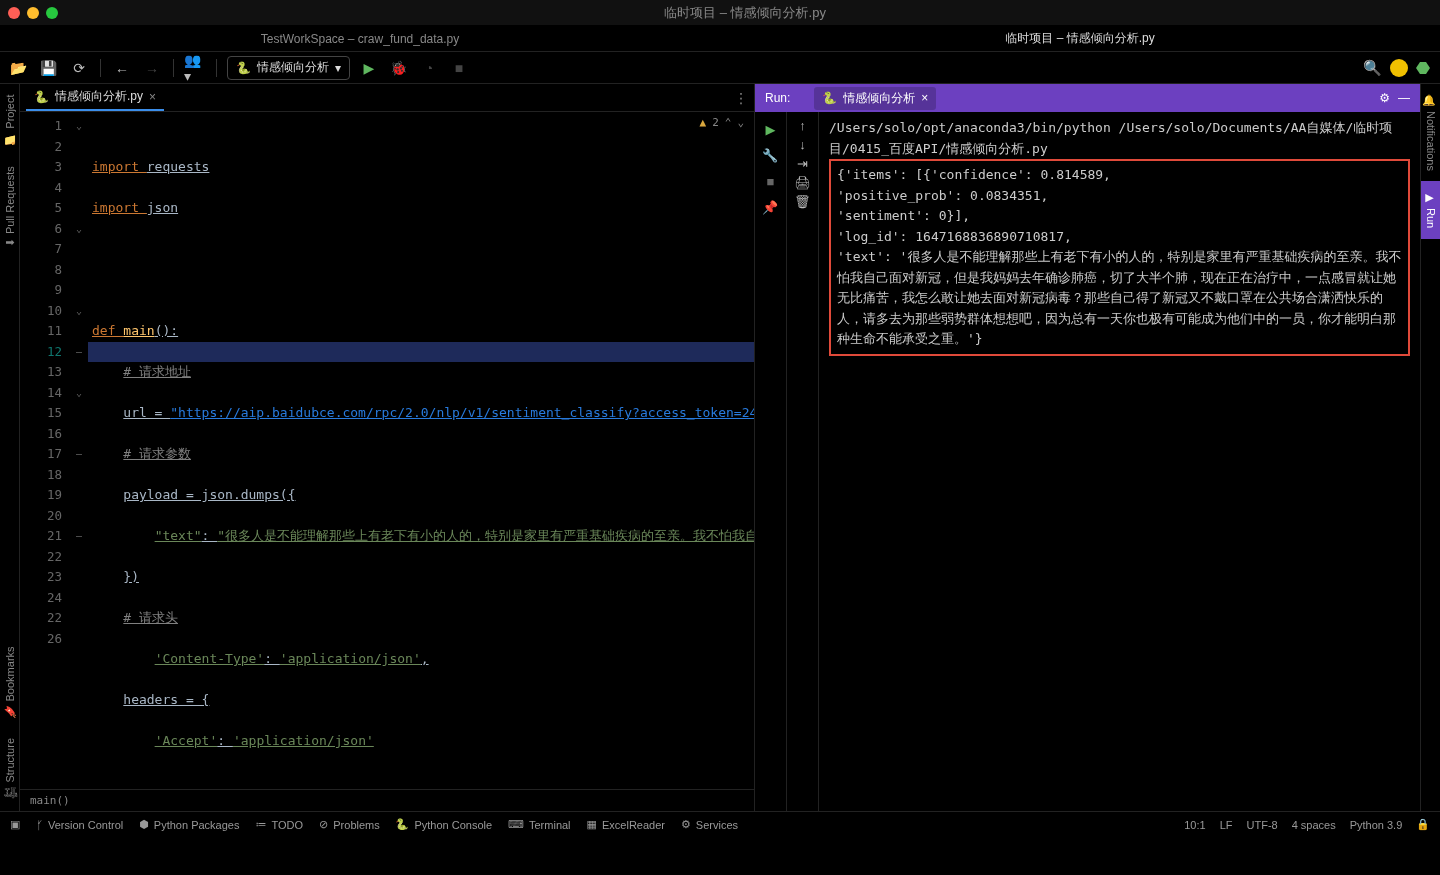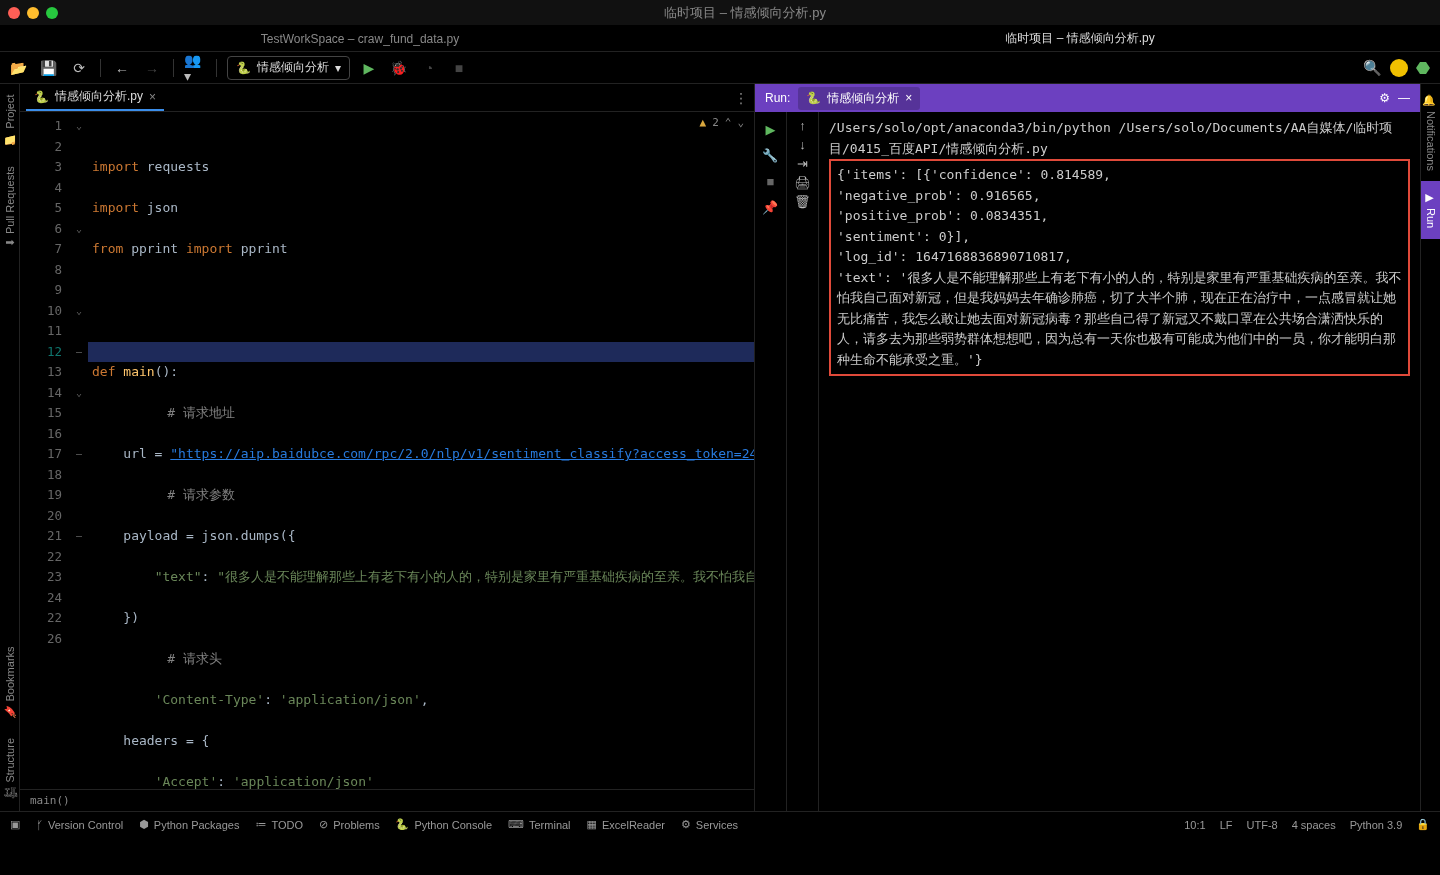--- a/index.html
+++ b/index.html
@@ -75,7 +75,7 @@
 .breadcrumb { height: 22px; border-top: 1px solid #222; padding: 8px 10px; display: flex; align-items: center; color: #888; font-size: 11px; }
 
 
-.run-head { height: 28px; background: #6c40c0; display: flex; align-items: center; padding: 0 10px; gap: 8px; color: #fff; font-size: 12px; }
+.run-head { height: 28px; background: #6c40c0; display: flex; align-items: center; padding: 0 10px; gap: 24px; color: #fff; font-size: 12px; }
 .run-head .tab { display: flex; align-items: center; gap: 6px; background: rgba(0,0,0,0.2); padding: 3px 8px; border-radius: 3px; }
 .run-head .right { margin-left: auto; display: flex; gap: 8px; }
 

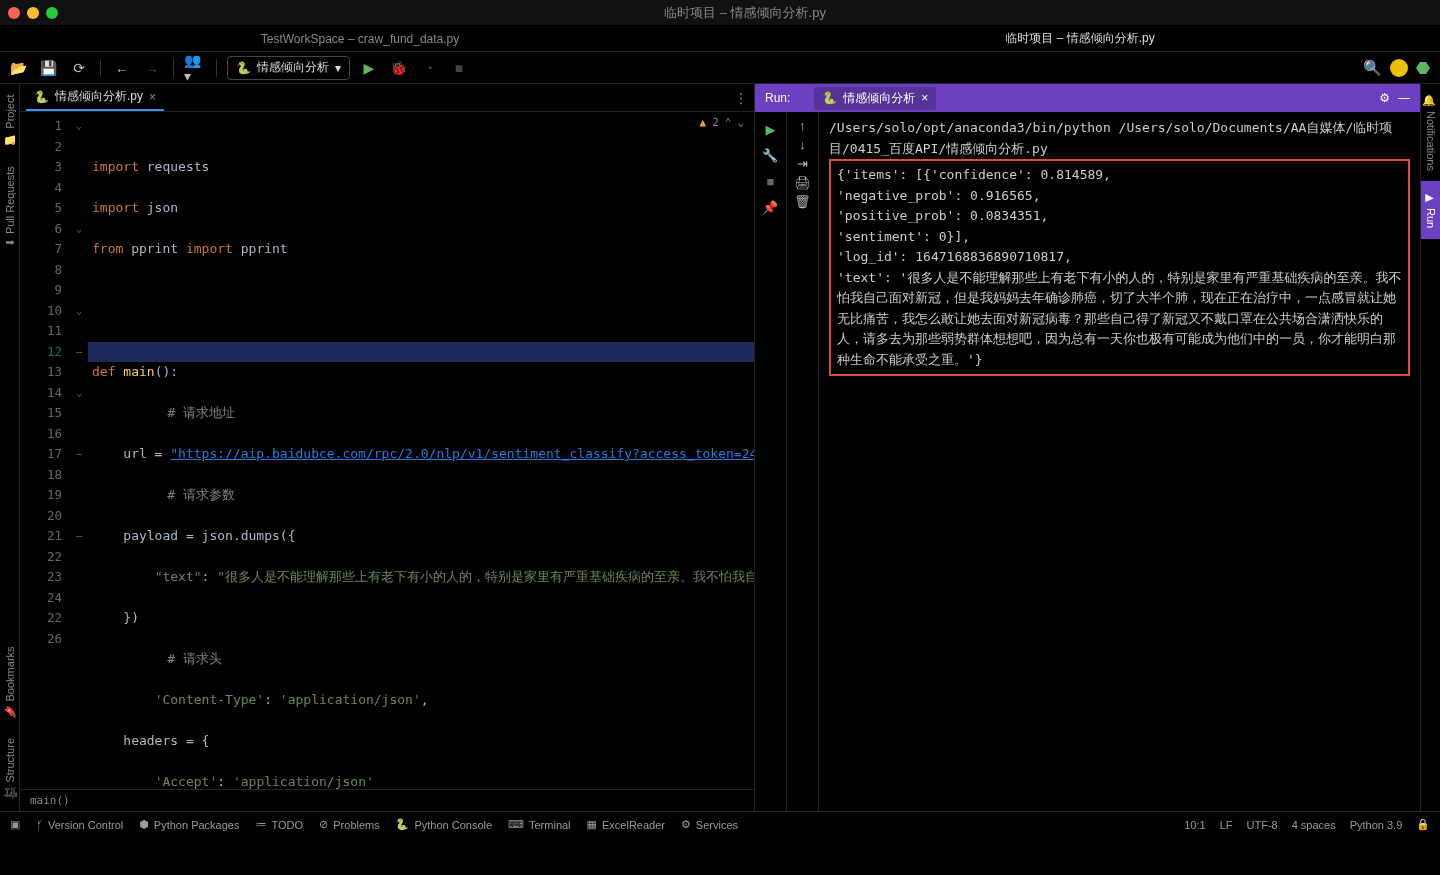--- a/index.html
+++ b/index.html
@@ -61,7 +61,7 @@
 .code { flex: 1; padding: 4px 0 0 4px; font-size: 13px; line-height: 20.5px; white-space: pre; overflow: hidden; position: relative; }
 .code .ln { height: 20.5px; }
 .code .hl { background: #1e2a5a; position: absolute; left: 0; right: 0; height: 20.5px; z-index: 0; }
-.code span { position: relative; z-index: 1; }
+.code span { position: relative; z-index: 1; text-decoration: underline; }
 .kw { color: #cc7832; }
 .str { color: #6a8759; }
 .cmt { color: #808080; margin-left: 44px; }

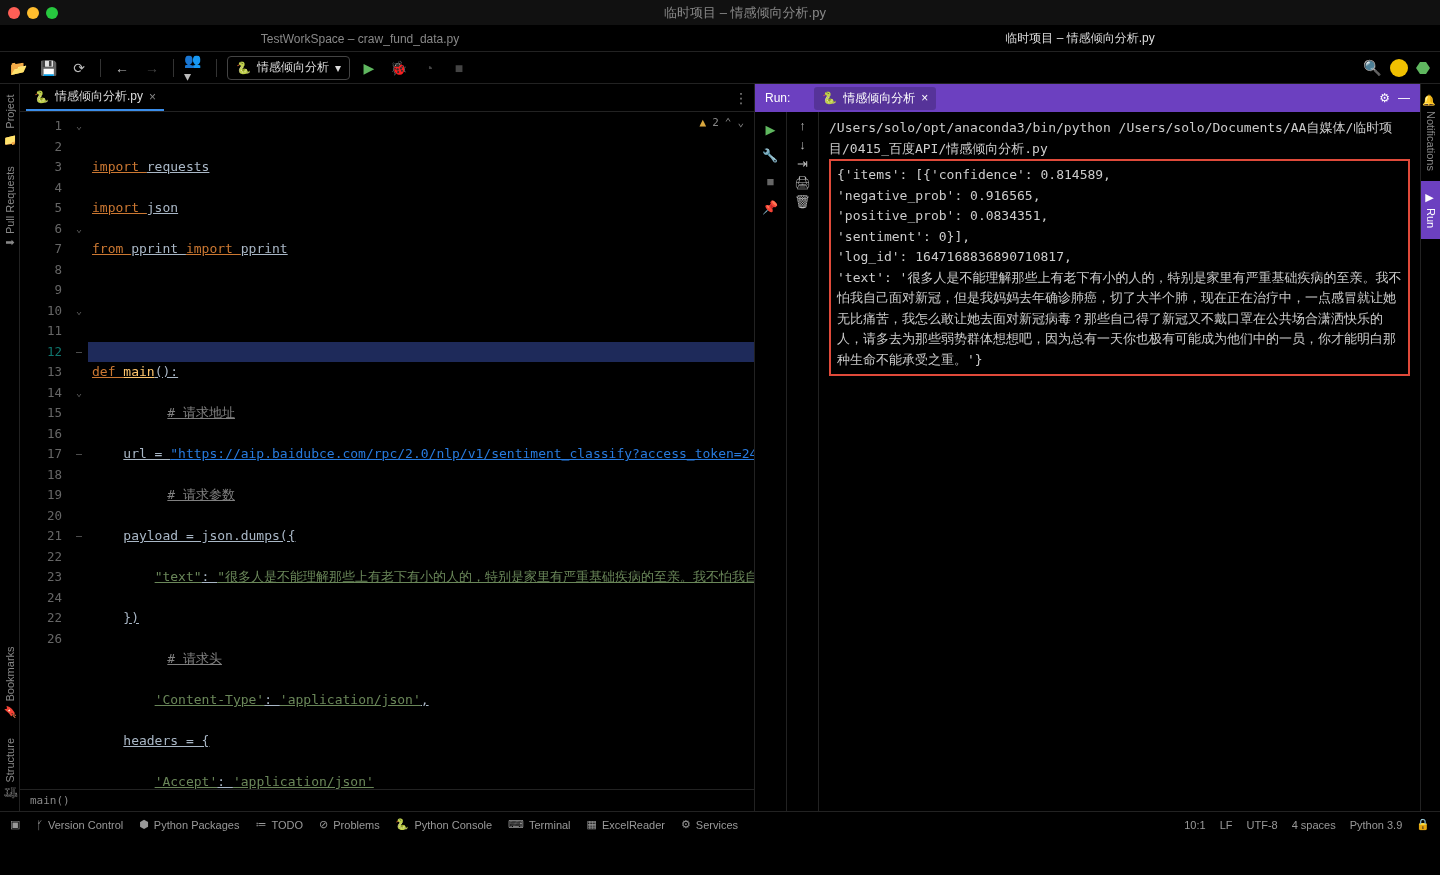--- a/index.html
+++ b/index.html
@@ -294,7 +294,6 @@
         <div style="word-break:break-all; white-space:normal">/Users/solo/opt/anaconda3/bin/python /Users/solo/Documents/AA自媒体/临时项目/0415_百度API/情感倾向分析.py</div>
         <div class="box">
 <div>{'items': [{'confidence': 0.814589,</div>
-<div>            'negative_prob': 0.916565,</div>
 <div>            'positive_prob': 0.0834351,</div>
 <div>            'sentiment': 0}],</div>
 <div> 'log_id': 1647168836890710817,</div>

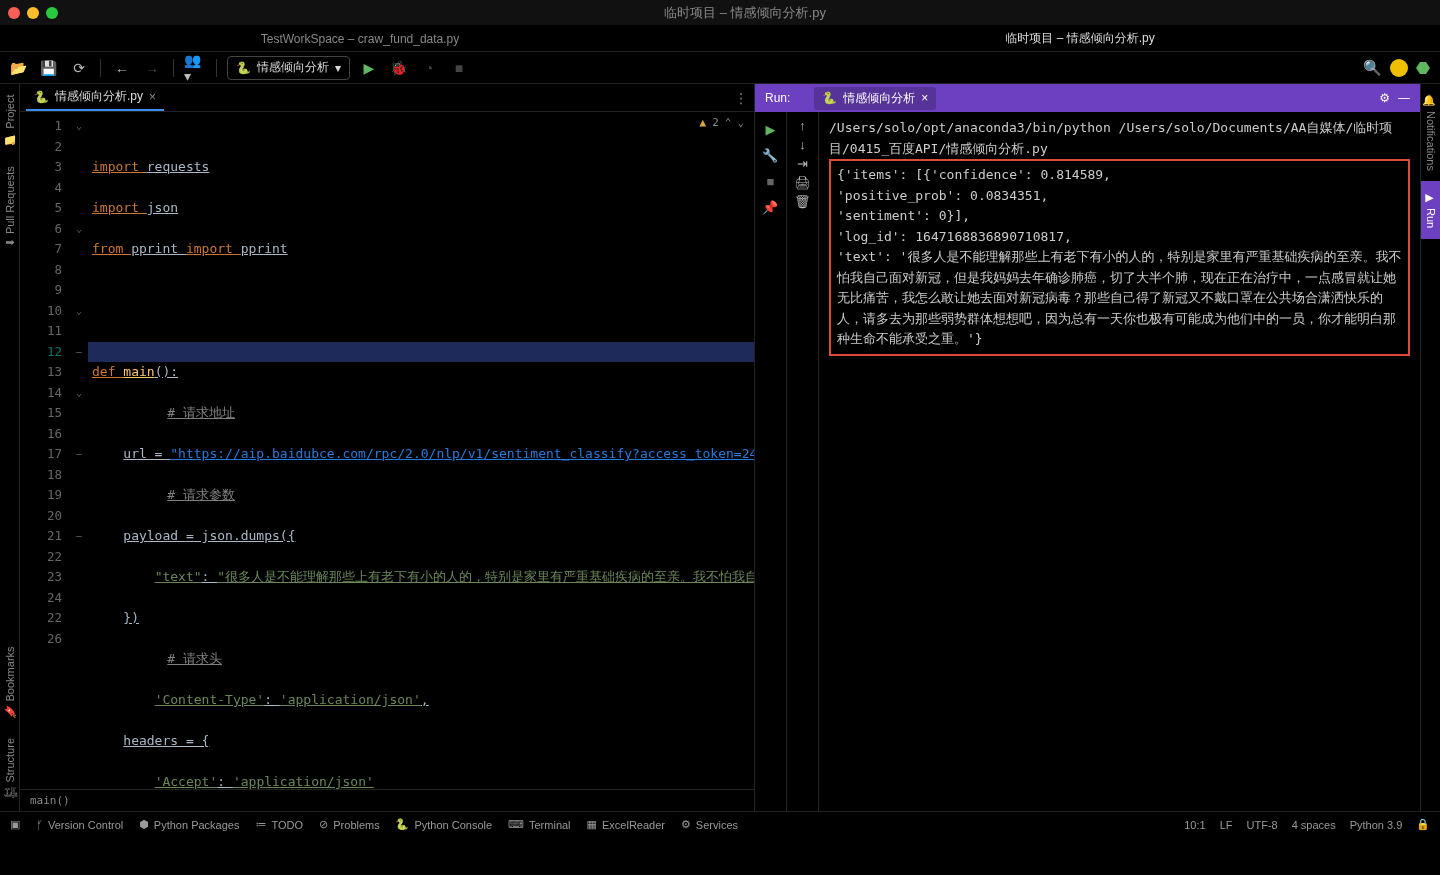--- a/index.html
+++ b/index.html
@@ -234,7 +234,6 @@
         <div class="hl" style="top:calc(4px + 11 * 20.5px)"></div>
 <div class="ln"><span class="kw">import </span><span class="txt">requests</span></div>
 <div class="ln"><span class="kw">import </span><span class="txt">json</span></div>
-<div class="ln"><span class="kw">from </span><span class="txt">pprint </span><span class="kw">import </span><span class="txt">pprint</span></div>
 <div class="ln"></div>
 <div class="ln"></div>
 <div class="ln"><span class="kw">def </span><span class="fn">main</span><span class="txt">():</span></div>

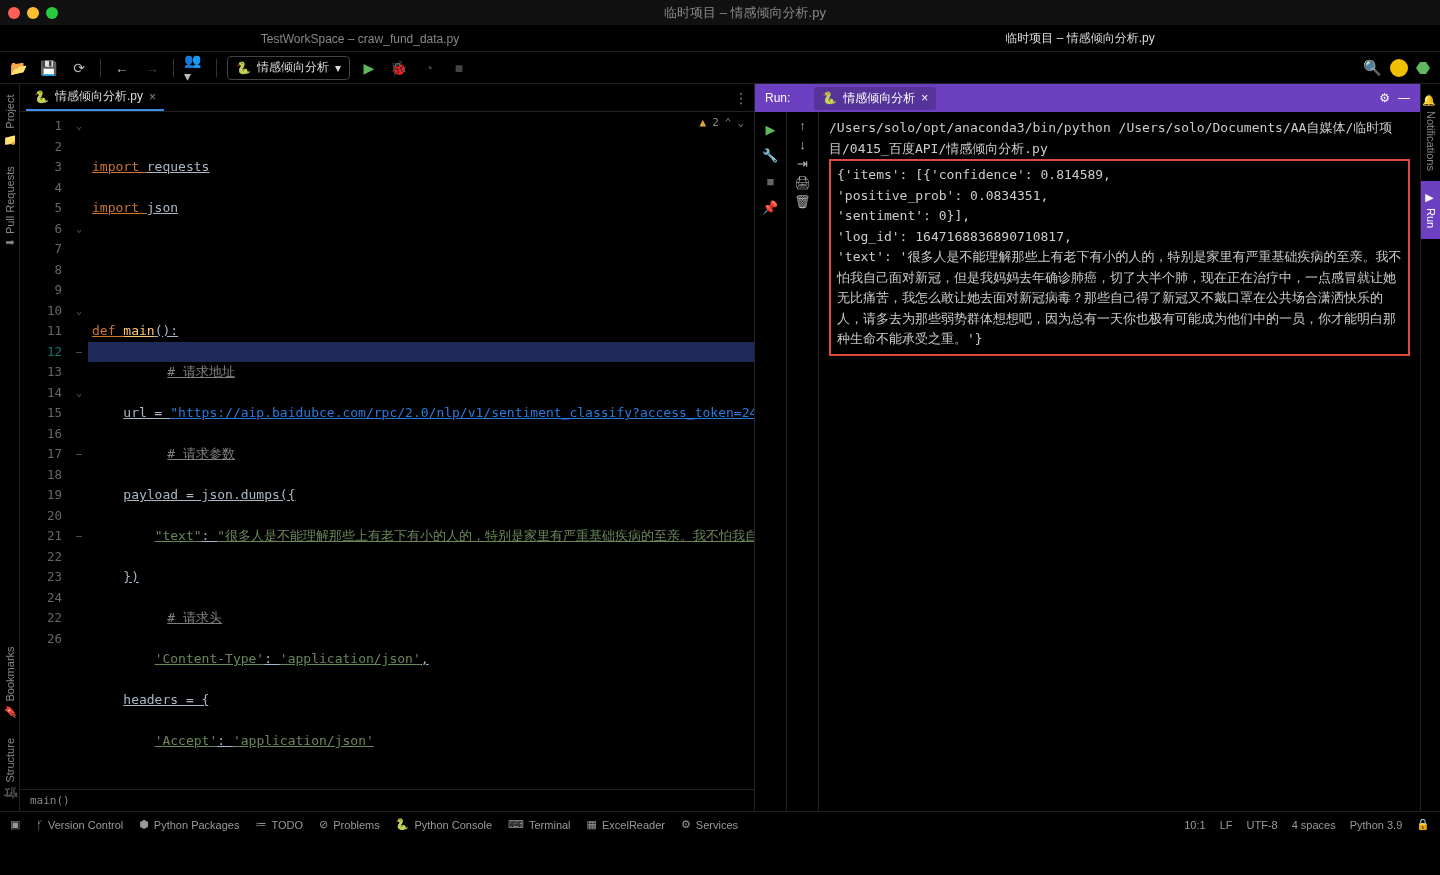--- a/index.html
+++ b/index.html
@@ -64,7 +64,7 @@
 .code span { position: relative; z-index: 1; text-decoration: underline; }
 .kw { color: #cc7832; }
 .str { color: #6a8759; }
-.cmt { color: #808080; margin-left: 44px; }
+.cmt { color: #808080; }
 .fn { color: #ffc66d; }
 .txt { color: #a9b7c6; }
 .url { color: #287bde; text-decoration: underline; }

